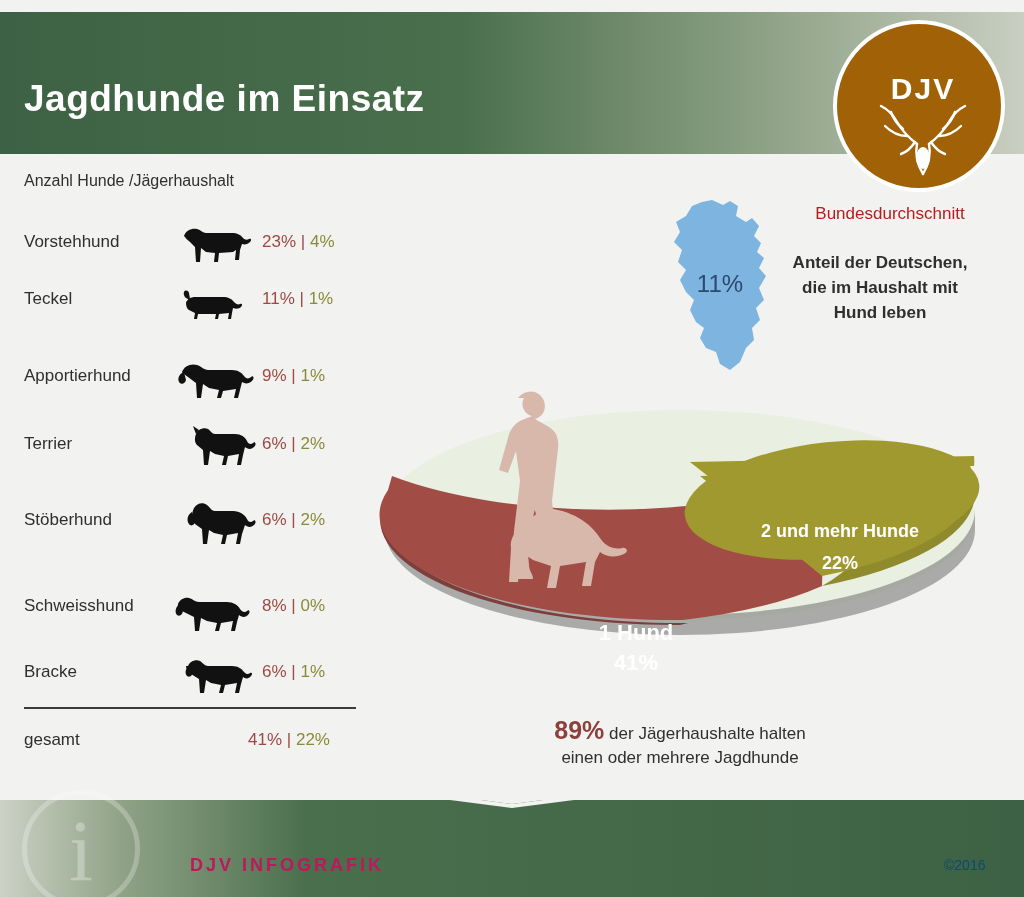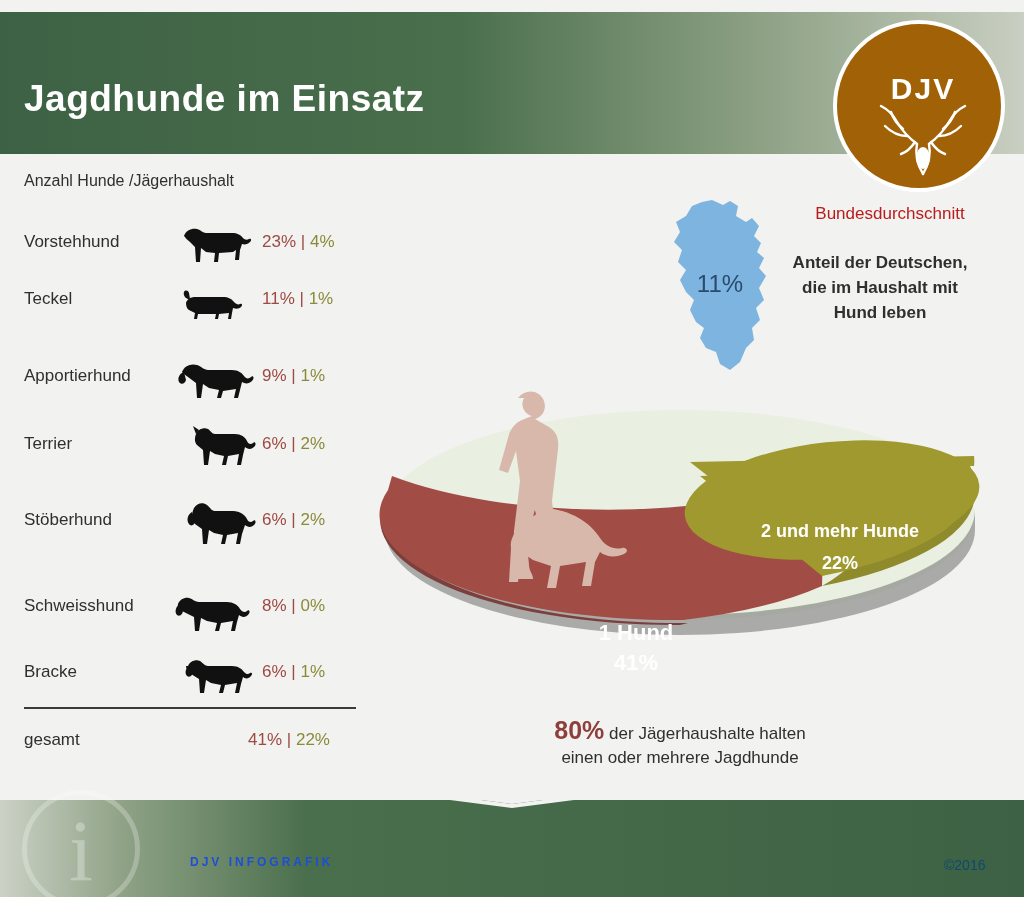--- a/index.html
+++ b/index.html
@@ -281,7 +281,7 @@
   </div>
 
   <div class="foot-note">
-    <span class="big">80%</span><span class="b"> der Jägerhaushalte halten</span><br>
+    <span class="big">89%</span><span class="b"> der Jägerhaushalte halten</span><br>
     <span class="b">einen oder mehrere Jagdhunde</span>
   </div>
 

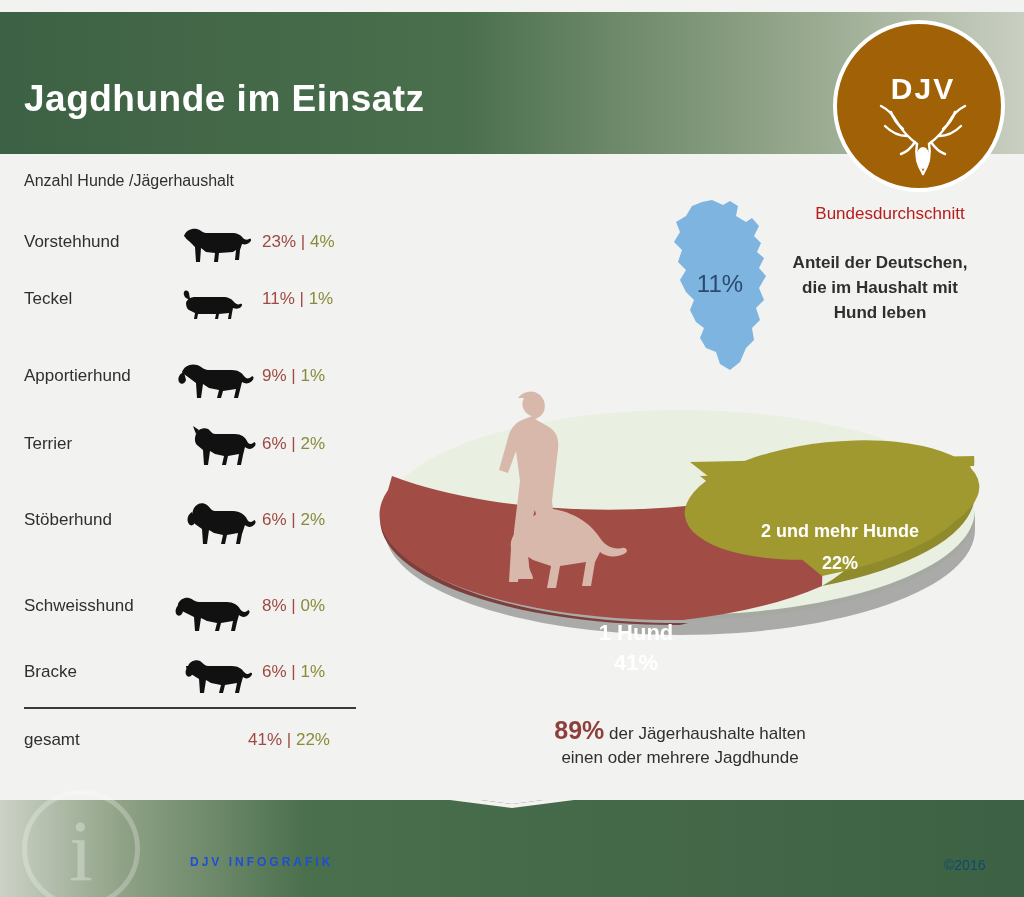--- a/index.html
+++ b/index.html
@@ -92,8 +92,8 @@
   }
   .footer-shape{position:absolute;left:0;top:788px;width:1024px;height:40px;}
   .footer-brand{
-    position:absolute;left:190px;top:855px;font-size:12px;font-weight:bold;
-    color:#1d4ed8;letter-spacing:3px;
+    position:absolute;left:190px;top:855px;font-size:18px;font-weight:bold;
+    color:#be185d;letter-spacing:3px;
   }
   .footer-url{
     position:absolute;left:672px;top:852px;font-size:20px;font-weight:bold;color:#ffffff;

